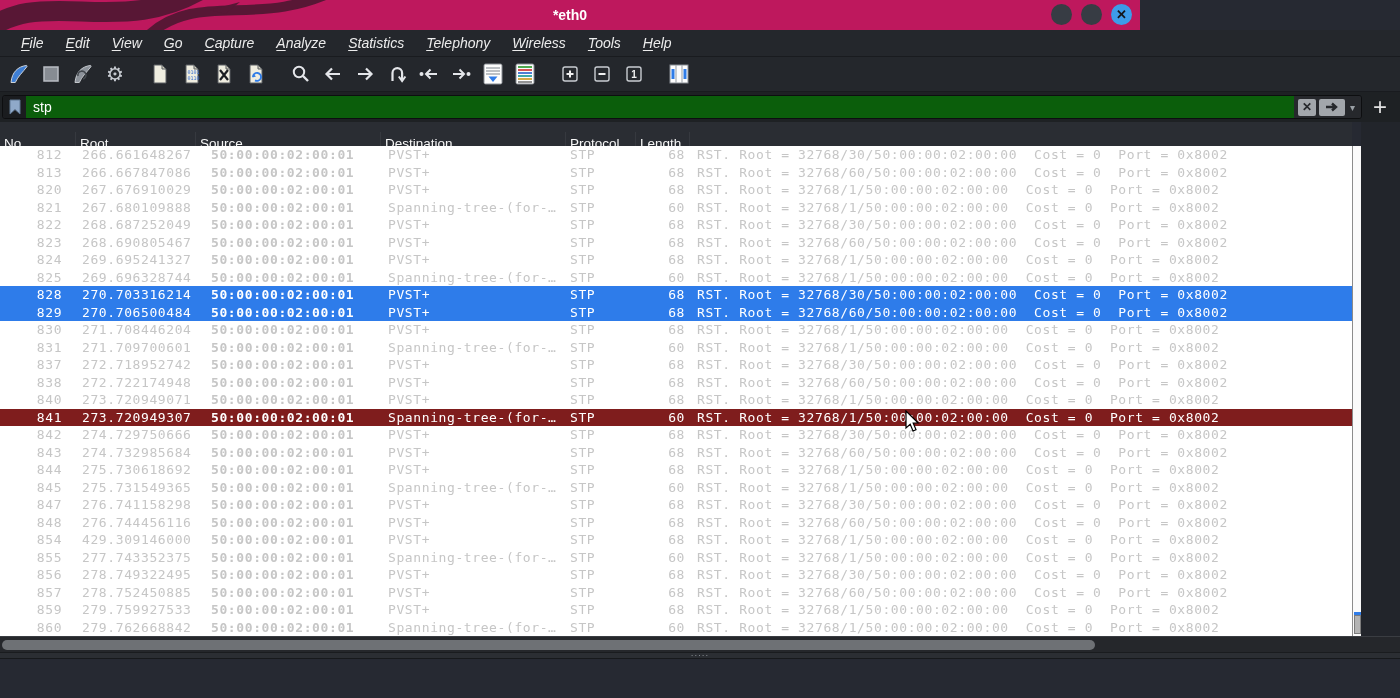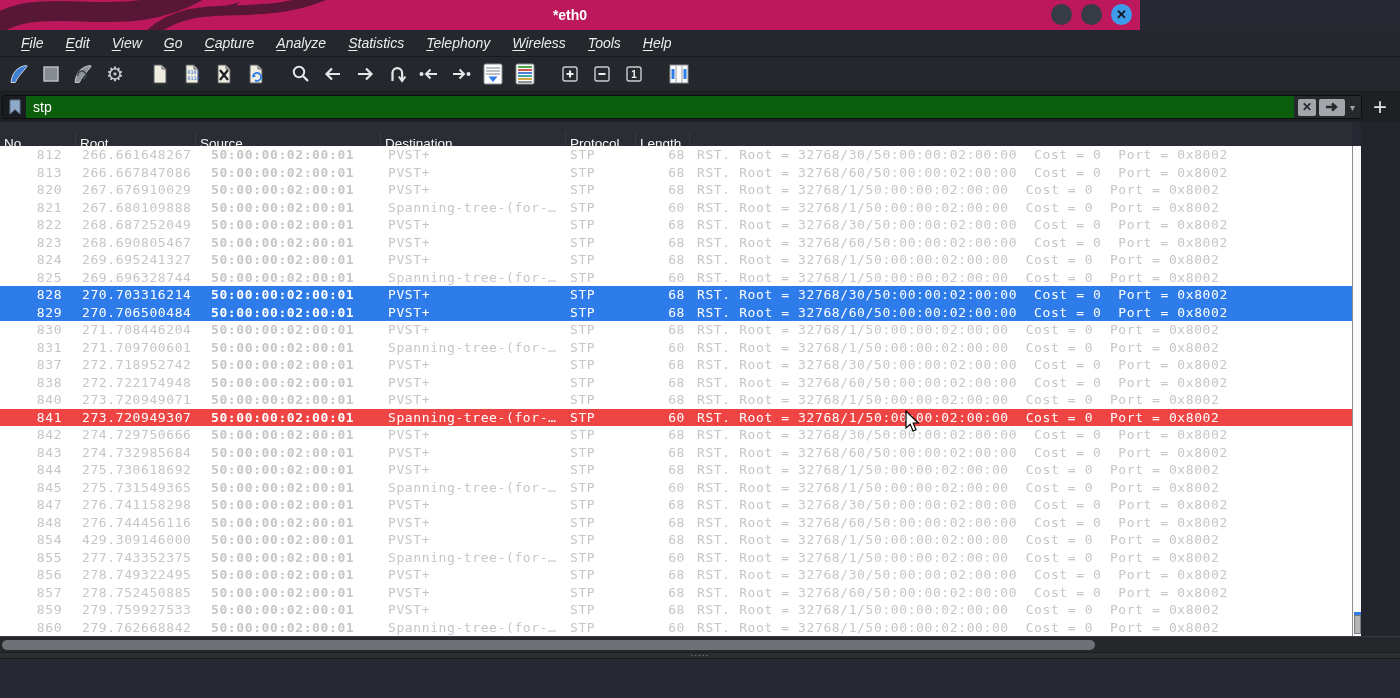--- a/index.html
+++ b/index.html
@@ -56,7 +56,7 @@
           font-size:13px; letter-spacing:0.6px; color:#c6c6c6; white-space:pre; }
   .prow > div { overflow:hidden; height:17.5px; line-height:17.5px; }
   .prow.selected { background:#2e7cea; color:#ffffff; }
-  .prow.current  { background:#ef4444; color:#ffffff; }
+  .prow.current  { background:#7f1d1d; color:#ffffff; }
   .c-no  { text-align:center; padding-right:13px;margin-left:36px; }
   .c-time{ padding-left:6px; }
   .c-src { padding-left:15px;font-weight:bold; }

